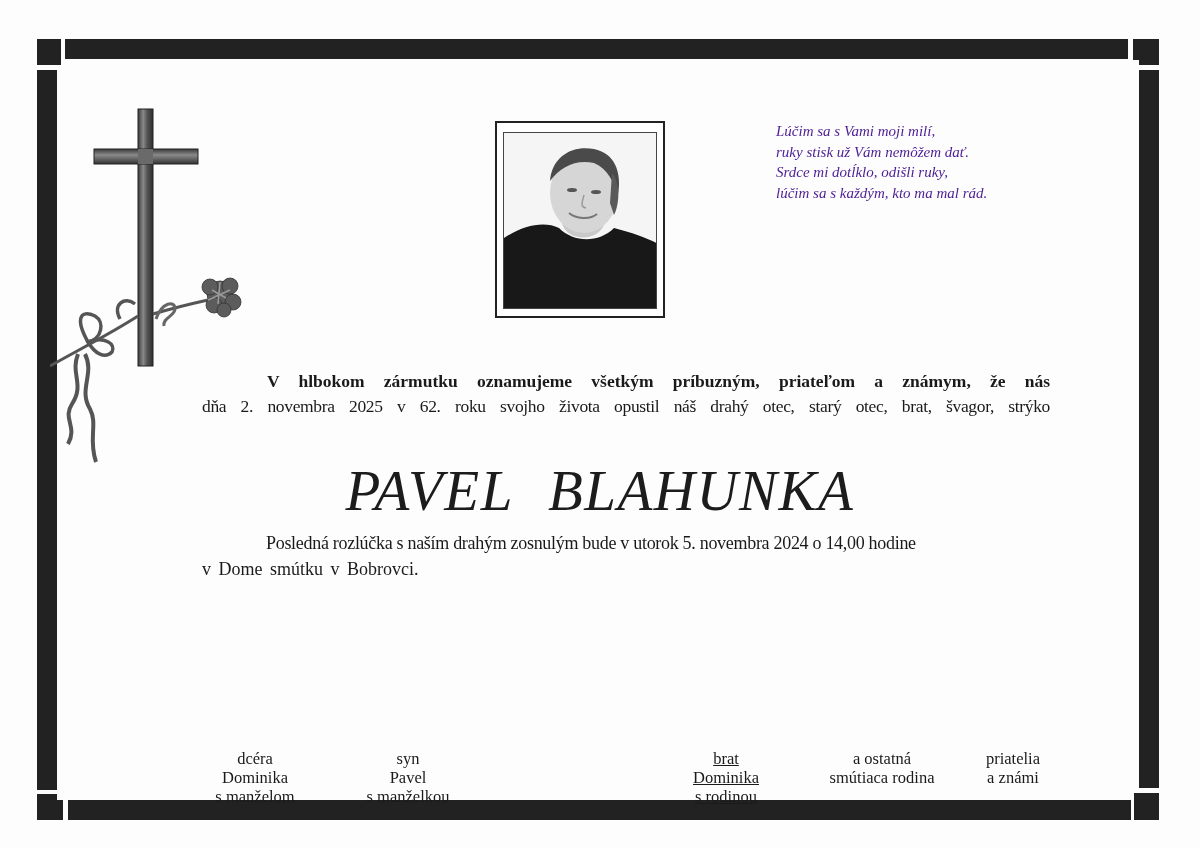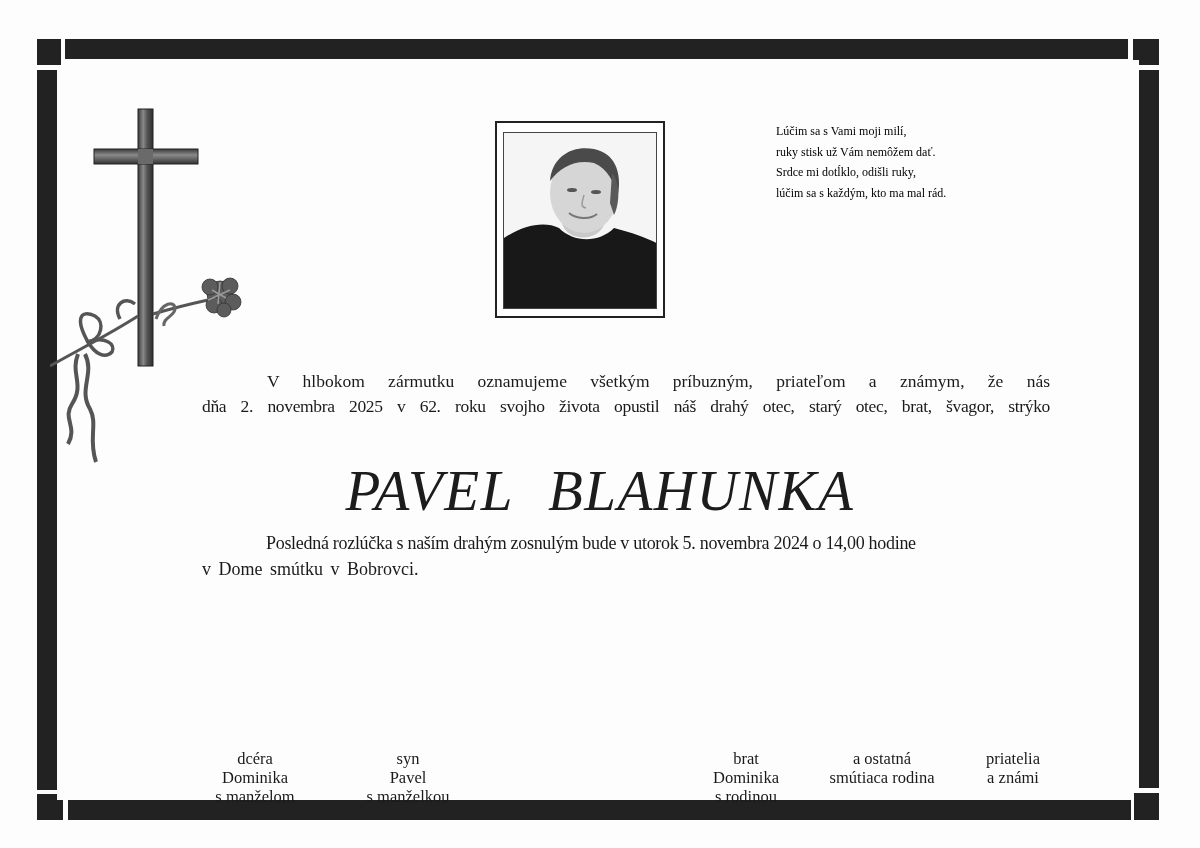--- a/index.html
+++ b/index.html
@@ -23,7 +23,7 @@
 
   .poem {
     position:absolute; left:776px; top:121px; width:300px;
-    font-size:12px; line-height:20.5px; color:#000000;
+    font-style:italic; font-size:15px; line-height:20.5px; color:#4c1d95;
   }
   .poem div { white-space:nowrap; }
 

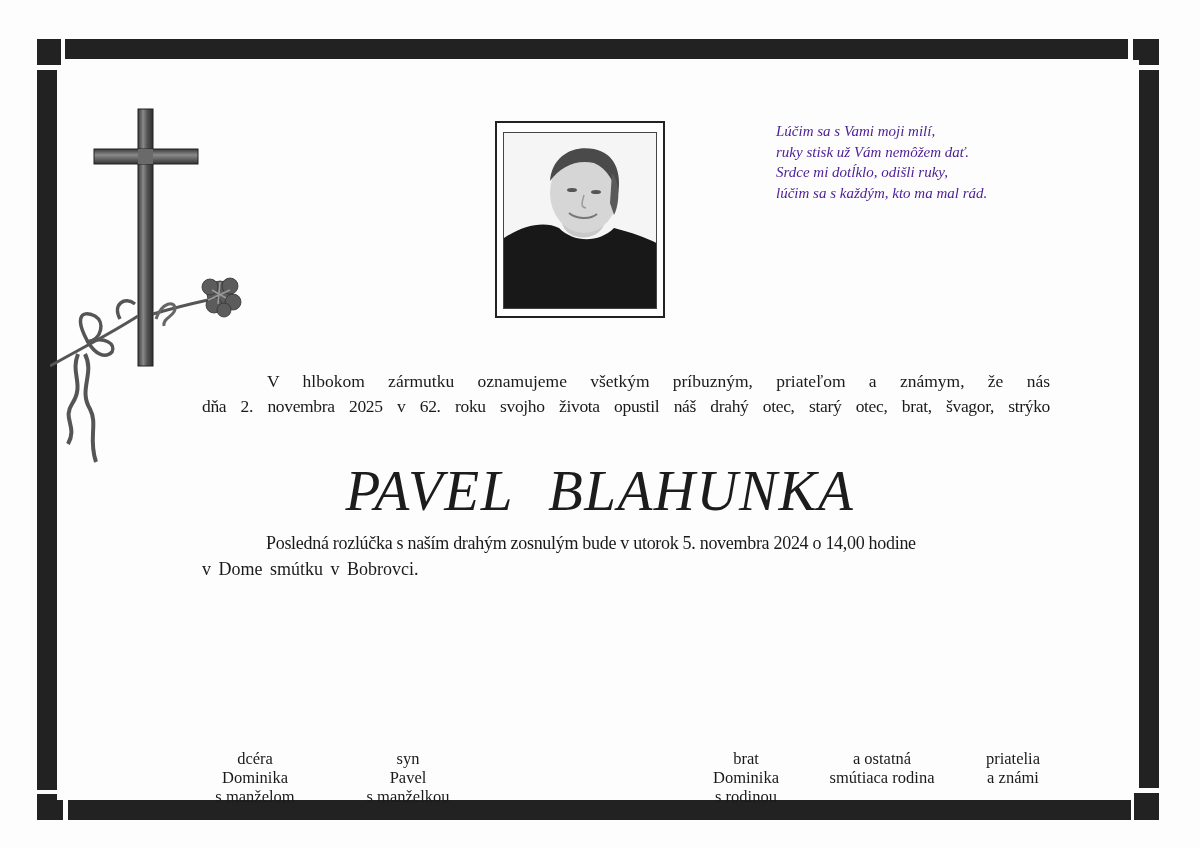--- a/index.html
+++ b/index.html
@@ -31,7 +31,7 @@
     position:absolute; left:202px; top:369px; width:848px;
     font-size:17.5px; line-height:25px; text-align:justify;
   }
-  .para1 .line1 { display:block; text-align:justify; text-align-last:justify; padding-left:65px; }
+  .para1 .line1 { display:block; text-align:justify; text-align-last:justify; padding-left:65px;font-weight:bold; }
   .para1 .line2 { display:block; text-align:justify; text-align-last:justify; letter-spacing:-0.35px; }
 
   .name {

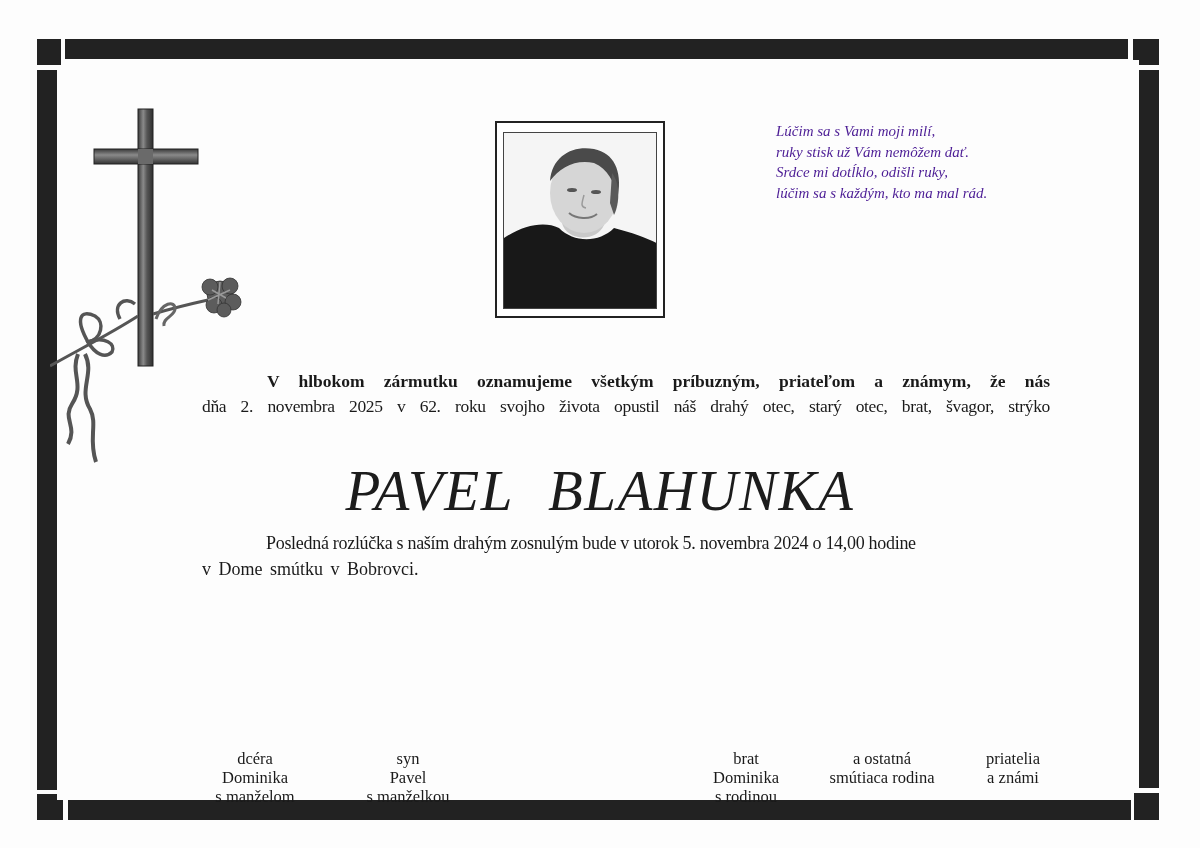--- a/index.html
+++ b/index.html
@@ -167,7 +167,7 @@
     <div>Pavel</div>
     <div>s manželkou</div>
   </div>
-  <div class="signer" style="left:746px;">
+  <div class="signer" style="left:726px;text-decoration:underline;">
     <div>brat</div>
     <div>Dominika</div>
     <div>s rodinou</div>

